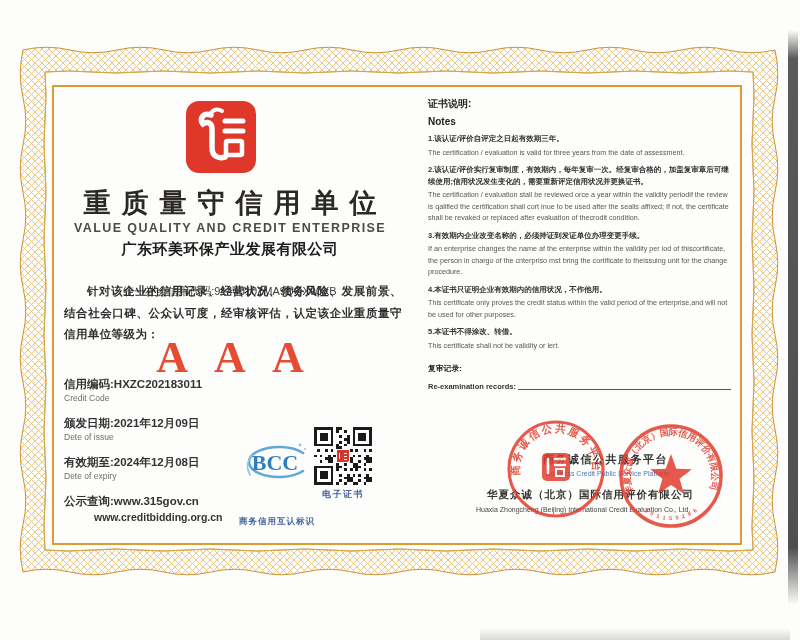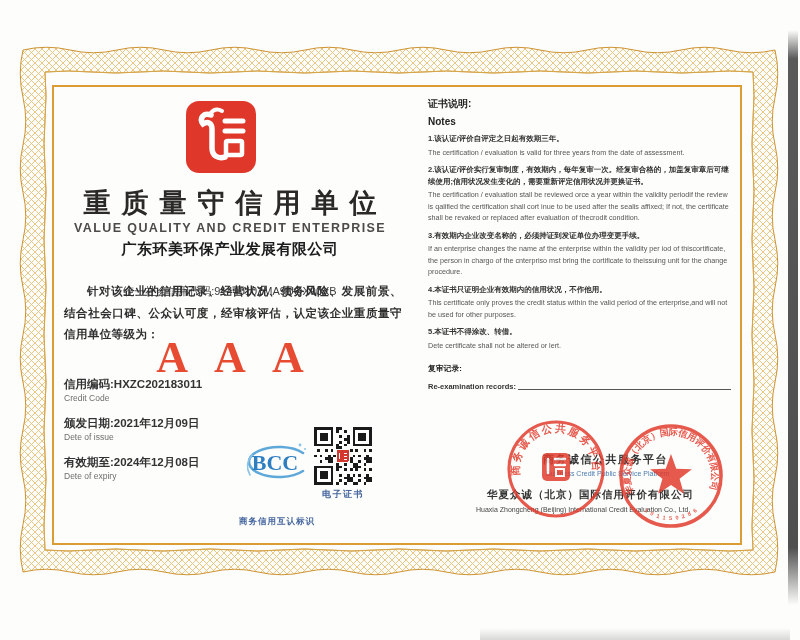--- a/index.html
+++ b/index.html
@@ -231,7 +231,7 @@
     </div>
     <div>
       <div class="nz">5.本证书不得涂改、转借。</div>
-      <div class="ne">Dete certificate shall not be altered or lert.</div>
+      <div class="ne">This certificate shall not be validity or lert.</div>
     </div>
     <div class="review-zh">复审记录:</div>
     <div class="review-line">

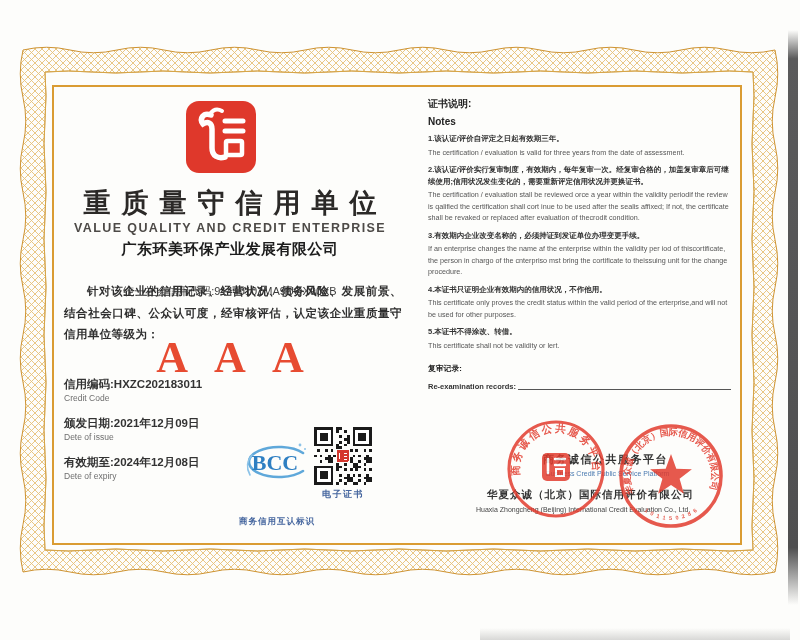--- a/index.html
+++ b/index.html
@@ -100,6 +100,10 @@
     <div class="field">
       <div class="f-zh">有效期至:2024年12月08日</div>
       <div class="f-en">Dete of expiry</div>
+    </div>
+    <div class="field">
+      <div class="f-zh">公示查询:www.315gov.cn</div>
+      <div class="f-en">www.creditbidding.org.cn</div>
     </div>
   </div>
 

